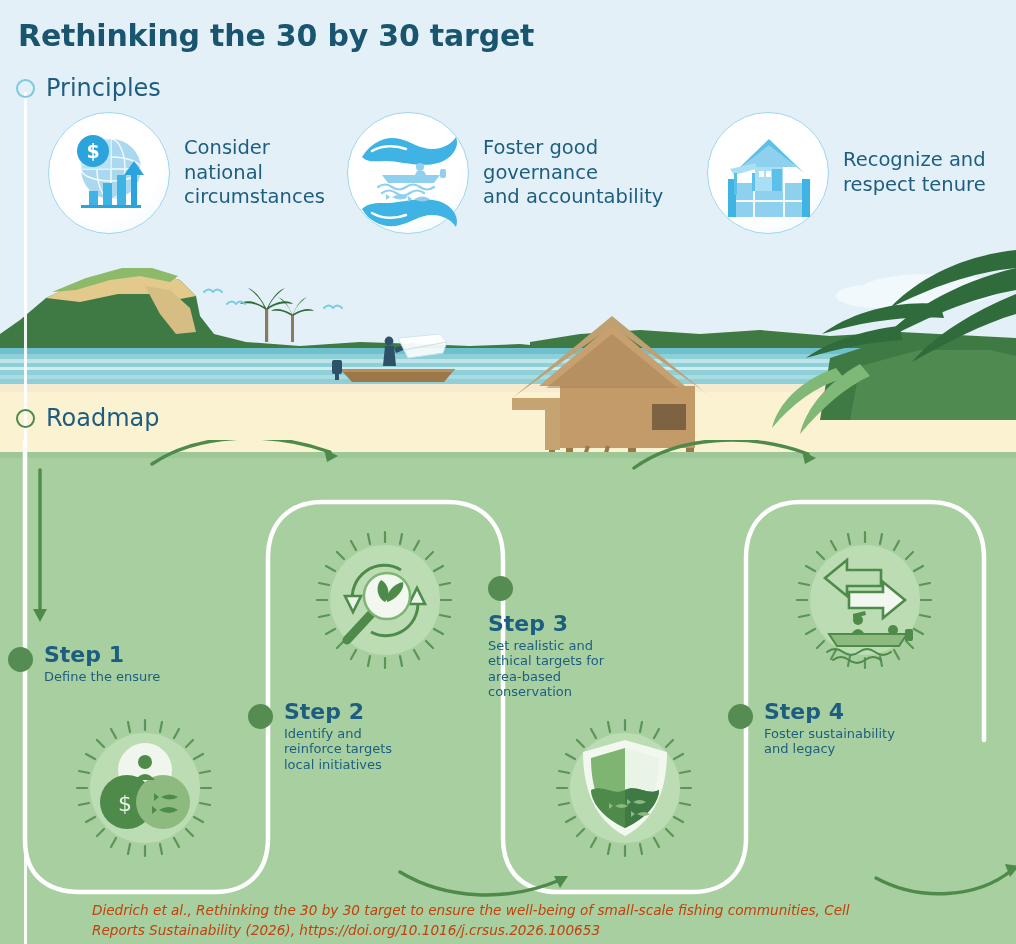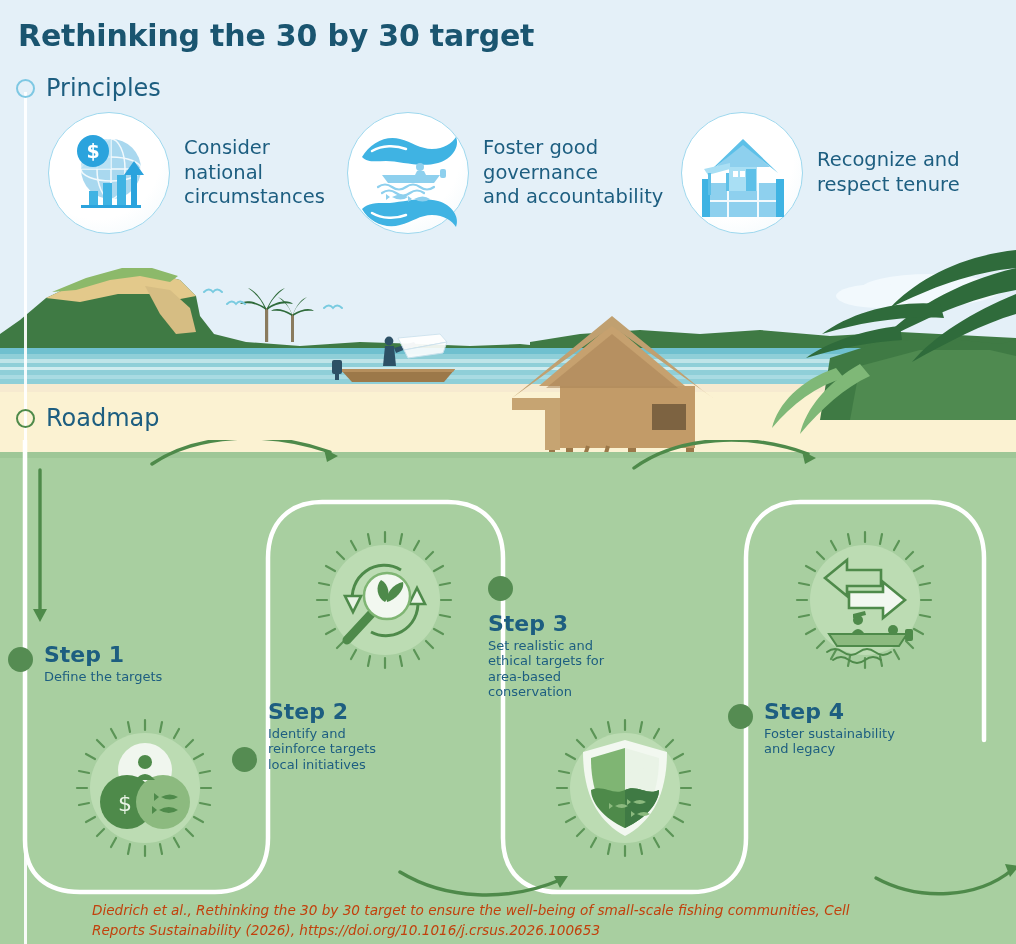--- a/index.html
+++ b/index.html
@@ -45,7 +45,7 @@
   .ptext { font-size:19.5px; line-height:1.26; color:#1d5e80; white-space:pre-line; }
   #pr-0 { left:48px;  top:112px; }
   #pr-1 { left:347px; top:112px; }
-  #pr-2 { left:681px; top:112px; }
+  #pr-2 { left:707px; top:112px; }
 
   
   .step { position:absolute; display:flex; gap:11px; align-items:flex-start; }

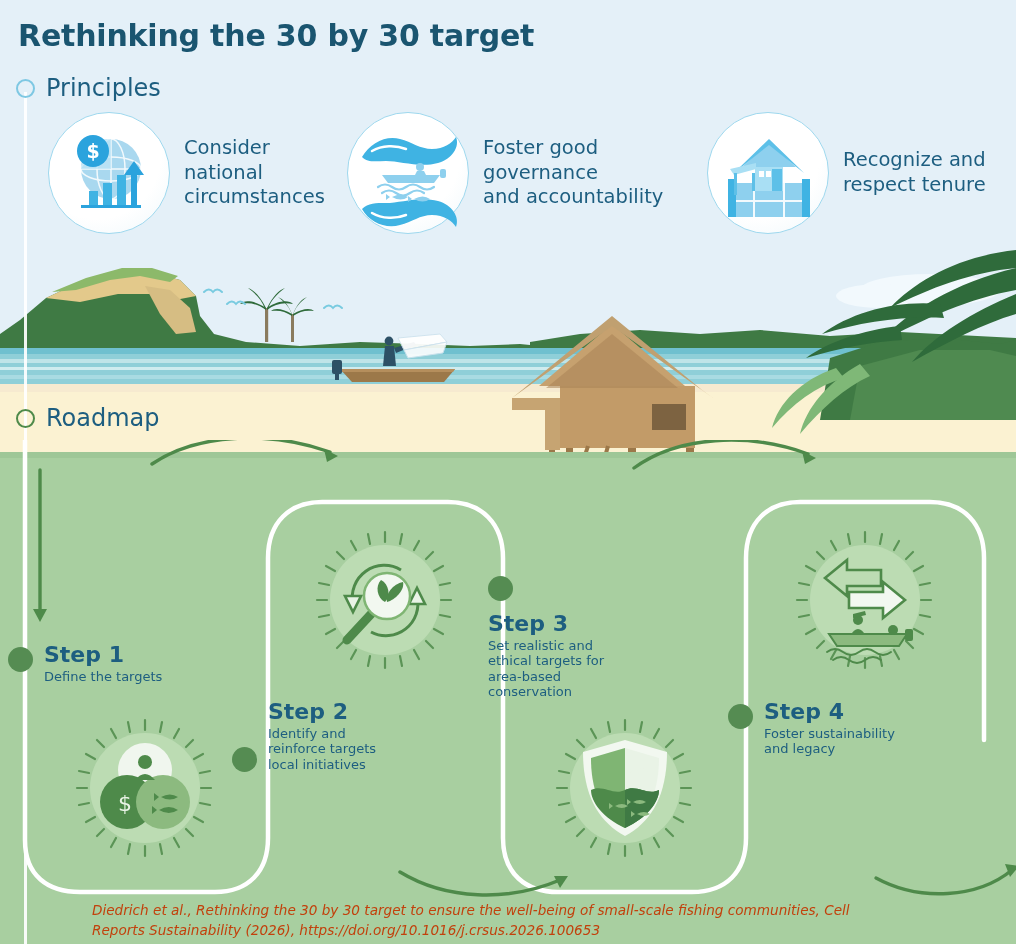--- a/index.html
+++ b/index.html
@@ -495,7 +495,7 @@
     <span class="step-dot"></span>
     <span>
       <span class="step-title" style="display:block">Step 1</span>
-      <span class="step-desc" style="display:block">Define the targets</span>
+      <span class="step-desc" style="display:block">Define the ensure</span>
     </span>
   </div>
   <div class="step" id="st-1">

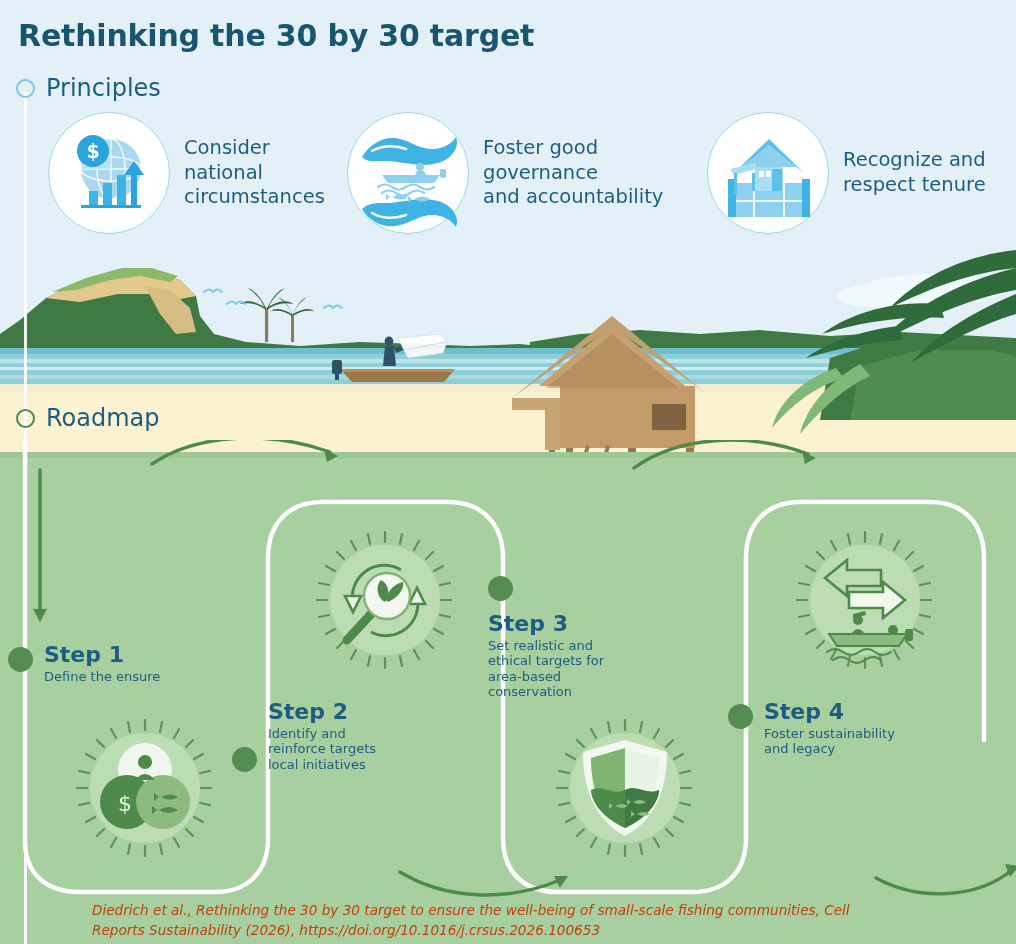--- a/index.html
+++ b/index.html
@@ -53,7 +53,7 @@
   .step-title { font-size:22px; font-weight:bold; color:#1d5e80; line-height:1.12; }
   .step-desc  { font-size:13px; color:#1d5e80; line-height:1.2; white-space:pre-line; margin-top:1px; }
   #st-0 { left:8px;   top:604px;margin-top:39px; }
-  #st-1 { left:232px; top:700px;align-items:flex-end; }
+  #st-1 { left:248px; top:700px; }
   #st-2 { left:488px; top:572px;flex-direction:column; }
   #st-3 { left:728px; top:700px; }
 

